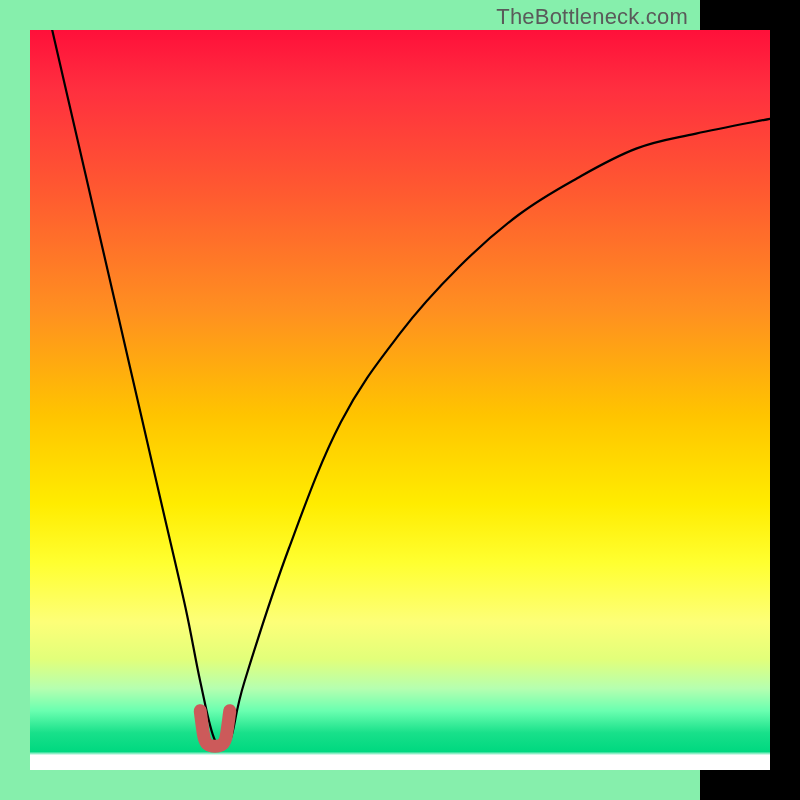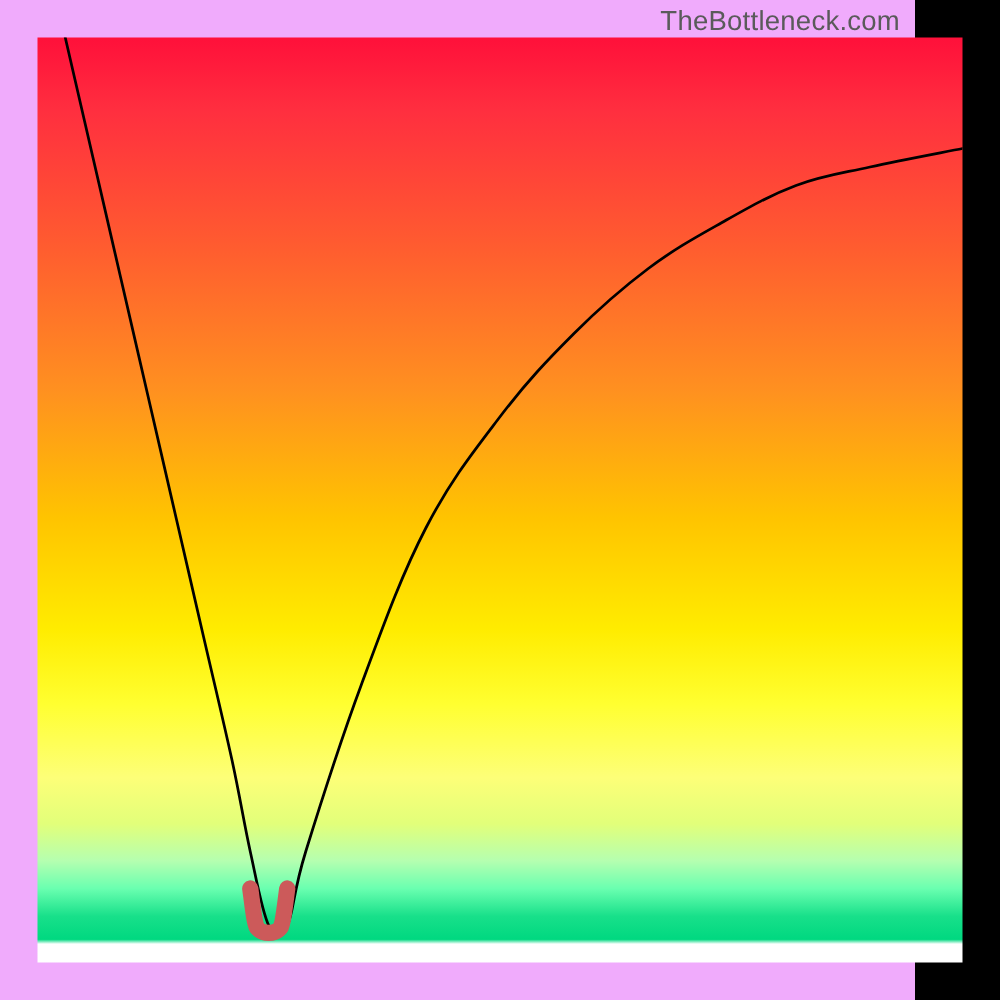--- a/index.html
+++ b/index.html
@@ -15,8 +15,7 @@
     position: relative;
     width: 700px;
     height: 800px;
-    background: #f0abfc;
-    padding-left: 32px;
+    background: #86efac;
   }
   .plot-area {
     position: absolute;

